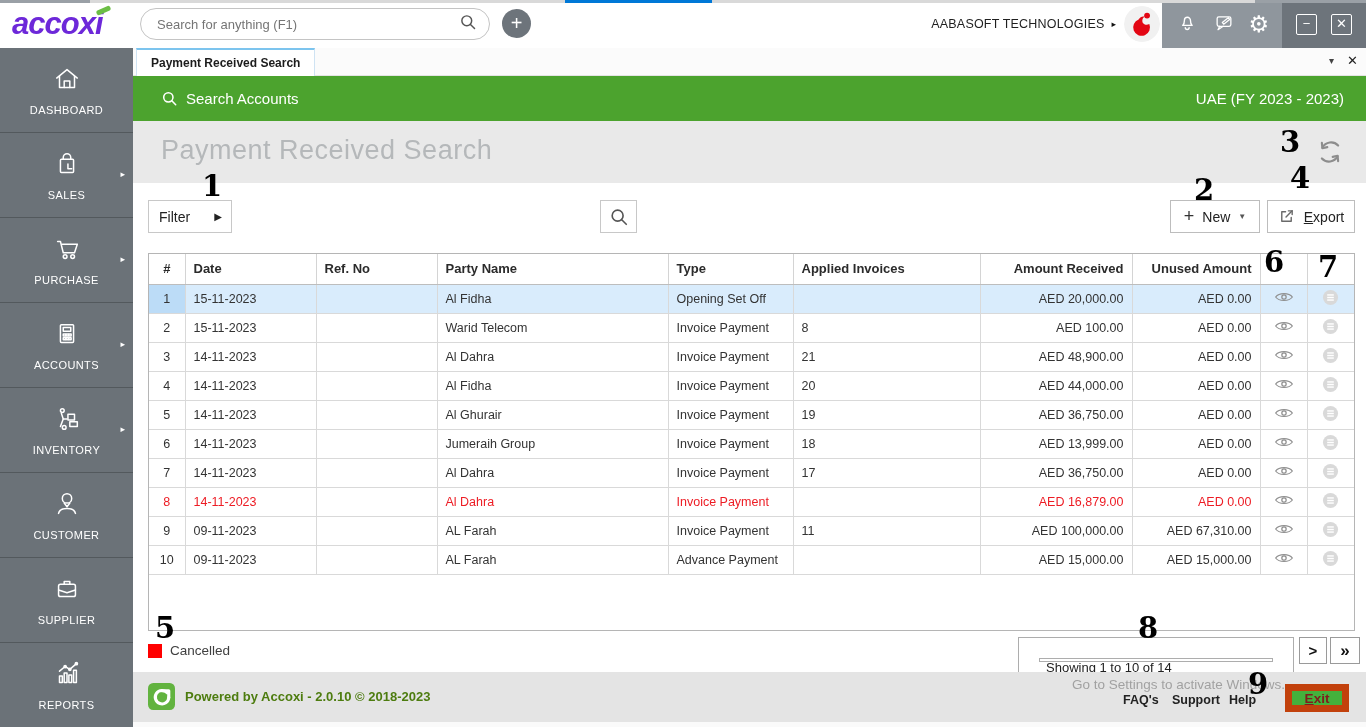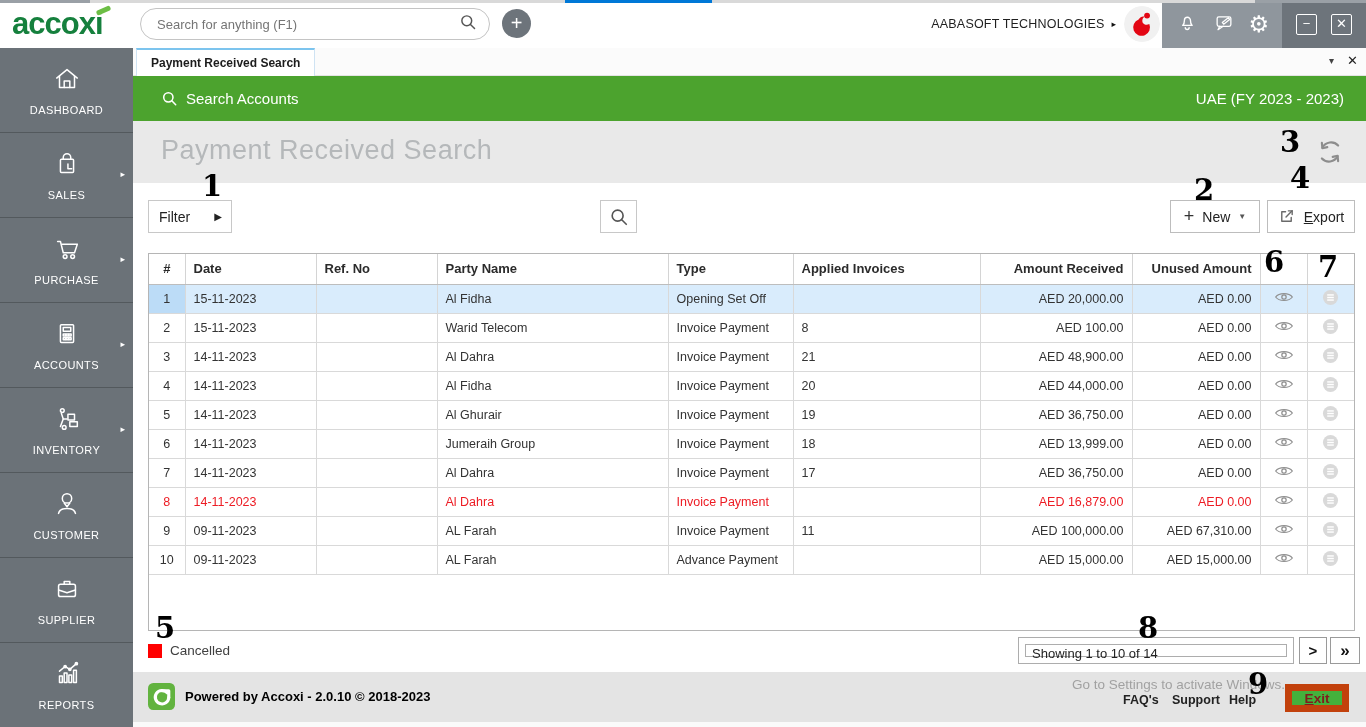--- a/index.html
+++ b/index.html
@@ -15,7 +15,7 @@
   
   .topbar { position:absolute; left:0; top:0; width:1366px; height:48px; background:#fff; z-index:10; }
   .logo-wrap { position:absolute; left:12px; top:5px; width:120px; height:38px; }
-  .logo-text { font-size:31px; font-weight:800; color:#15803d; letter-spacing:-1px; line-height:38px; }
+  .logo-text { font-size:31px; font-weight:800; color:#6d28d9; letter-spacing:-1px; line-height:38px;font-style:italic; }
   .logo-accent { position:absolute; left:84px; top:3px; width:15px; height:5px; background:#6cbe45; border-radius:3px; transform:rotate(-24deg); }
   .global-search { position:absolute; left:140px; top:8px; width:350px; height:32px; border:1px solid #c4c4c4; border-radius:16px; background:#fff; display:flex; align-items:center; }
   .global-search input { flex:1; border:none; outline:none; background:transparent; font-size:13px; color:#444; padding:0 6px 0 16px; font-family:"Liberation Sans",sans-serif; }

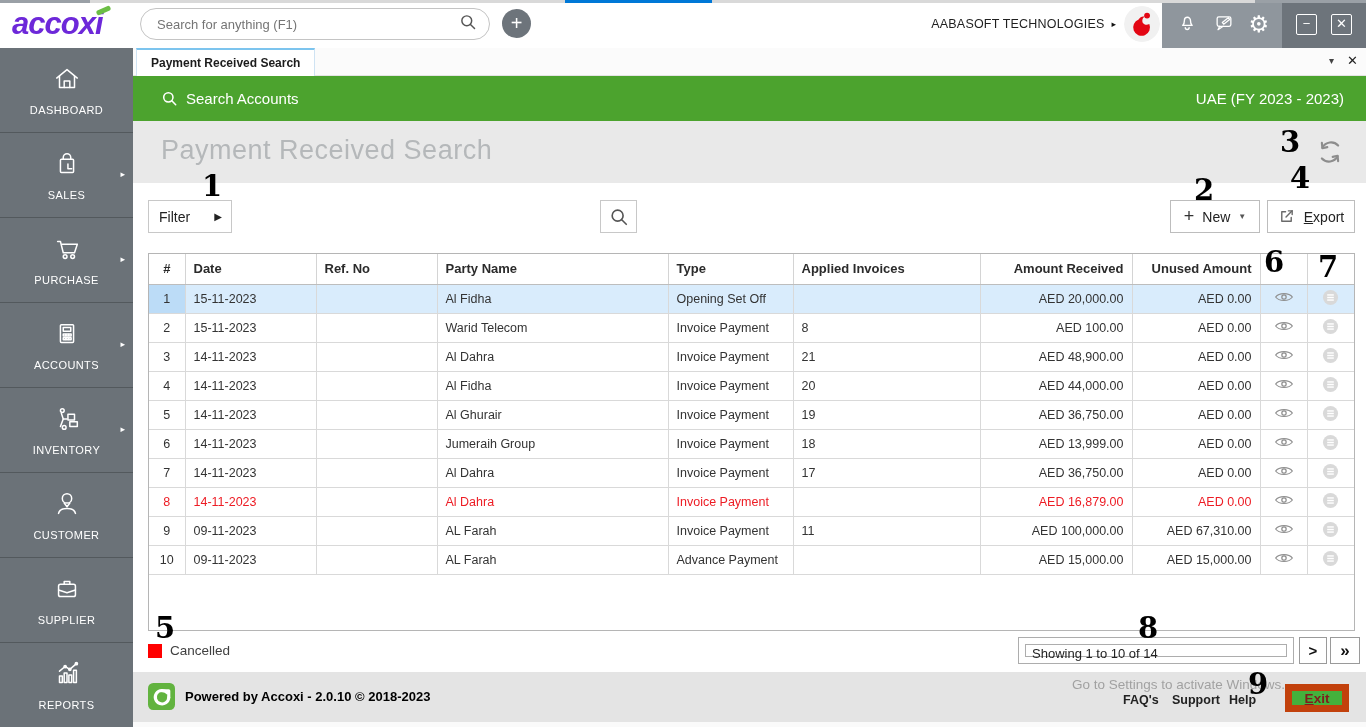--- a/index.html
+++ b/index.html
@@ -84,7 +84,7 @@
   
   .legend-swatch { position:absolute; left:15px; top:596px; width:14px; height:14px; background:#ff0000; display:inline-block; }
   .legend-label { position:absolute; left:37px; top:595px; font-size:13.5px; color:#404040; }
-  .pg-box { position:absolute; left:885px; top:589px; width:276px; height:27px; border:1px solid #adadad; background:#fff; padding:6px; }
+  .pg-box { position:absolute; left:885px; top:589px; width:276px; height:27px; border:1px solid #adadad; background:#fff; padding:20px; }
   .pg-summary { width:100%; height:100%; border:1px solid #adadad; font-size:13px; color:#222; padding:1px 6px; }
   .pg-next { position:absolute; left:1166px; top:589px; width:28px; height:27px; border:1px solid #9a9a9a; background:#fff; font-size:15px; font-weight:700; color:#111; cursor:pointer; }
   .pg-last { position:absolute; left:1197px; top:589px; width:30px; height:27px; border:1px solid #9a9a9a; background:#fff; font-size:17px; font-weight:700; color:#111; cursor:pointer; }

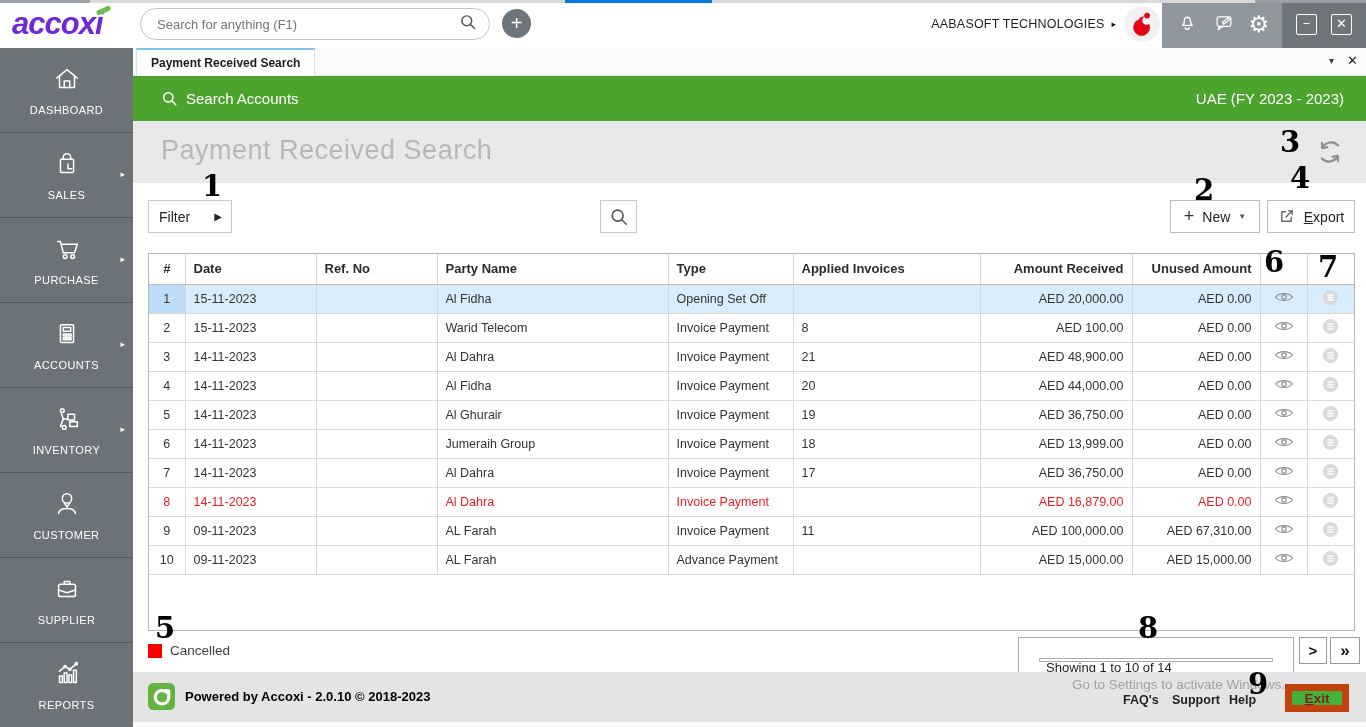--- a/index.html
+++ b/index.html
@@ -92,7 +92,7 @@
   
   .footer { position:absolute; left:0; top:624px; width:1233px; height:50px; background:#e4e4e4; }
   .accoxi-mark { position:absolute; left:15px; top:11px; }
-  .powered { position:absolute; left:52px; top:17px; font-size:13px; font-weight:600; color:#000000; }
+  .powered { position:absolute; left:52px; top:17px; font-size:13px; font-weight:600; color:#4d7c0f; }
   .f-link { position:absolute; top:21px; font-size:12.5px; font-weight:600; color:#222; cursor:pointer; }
   .f-link.l0 { left:990px; } .f-link.l1 { left:1039px; } .f-link.l2 { left:1096px; }
   .exit-btn { position:absolute; left:1152px; top:12px; width:64px; height:28px; background:#44b13c; border:7px solid #c2410c; color:#7f1d1d; font-size:13.5px; font-weight:700; cursor:pointer; }

